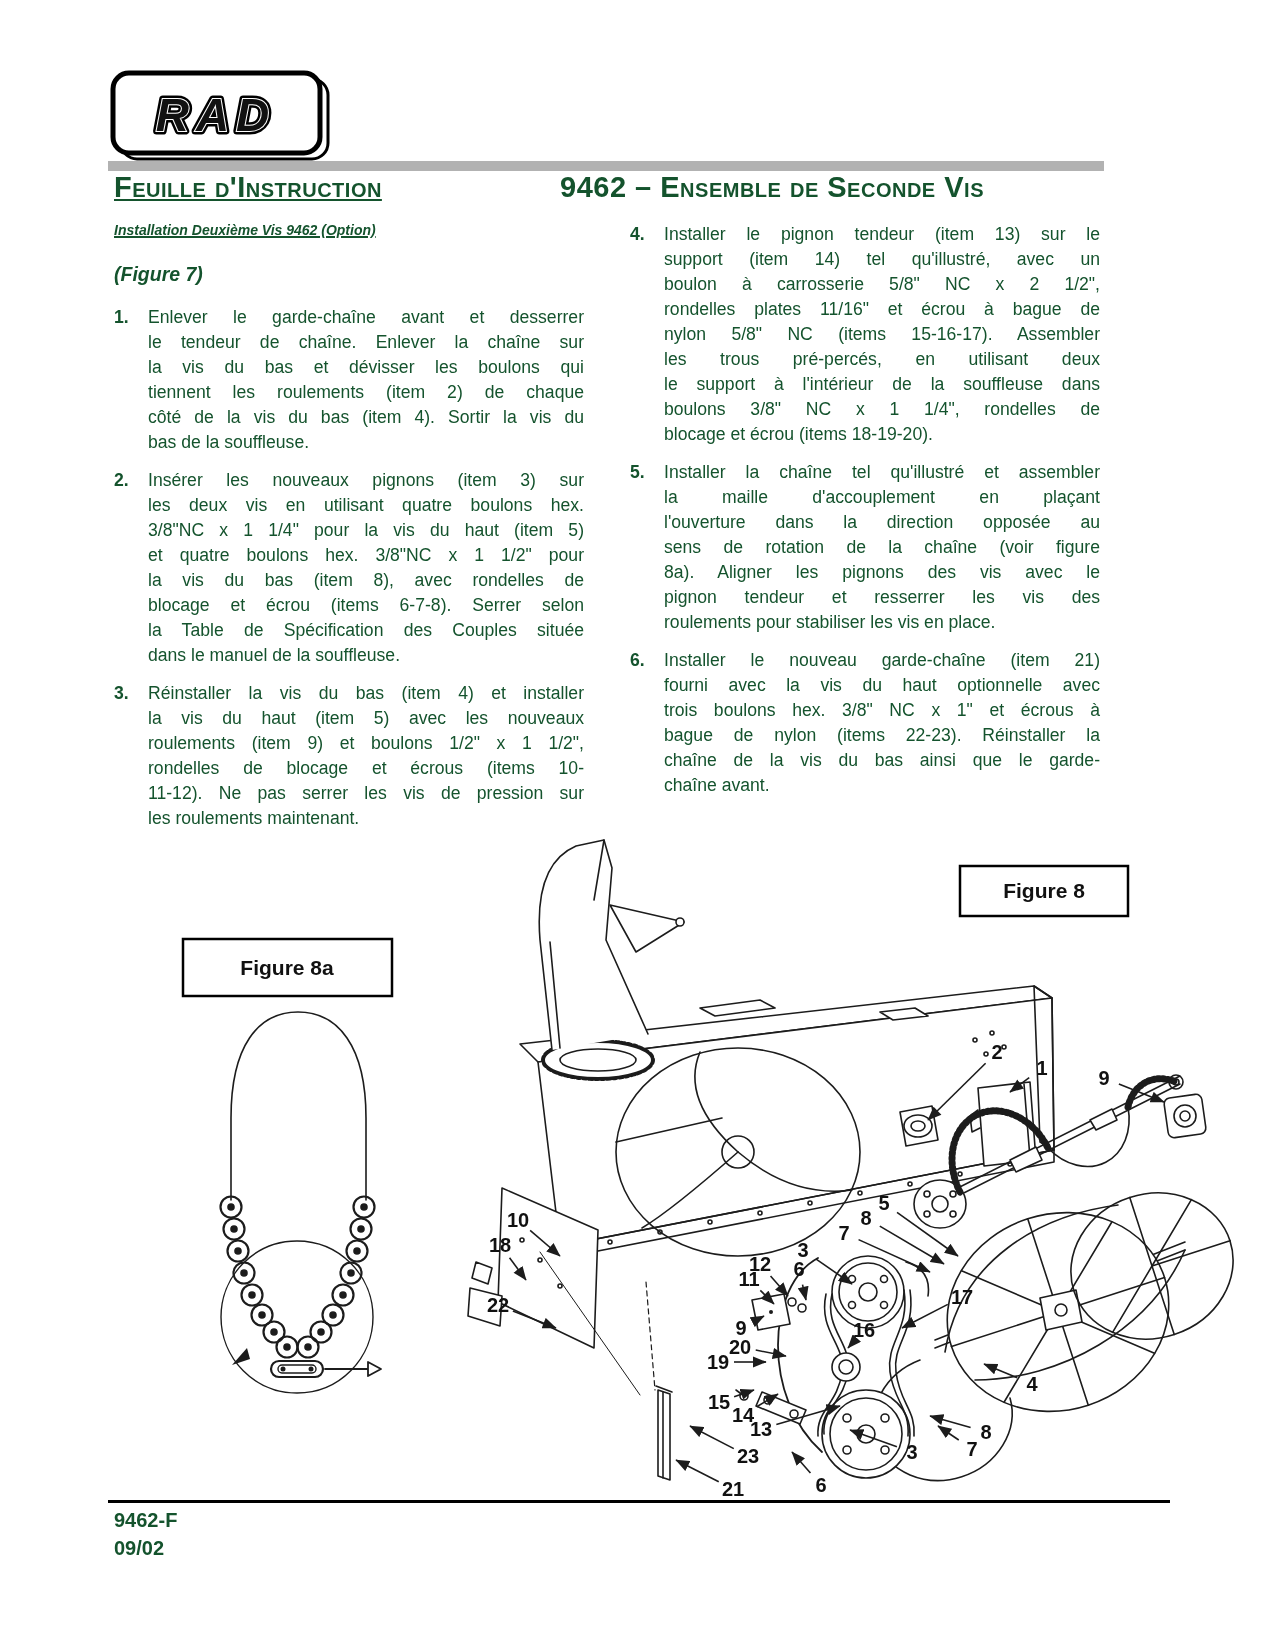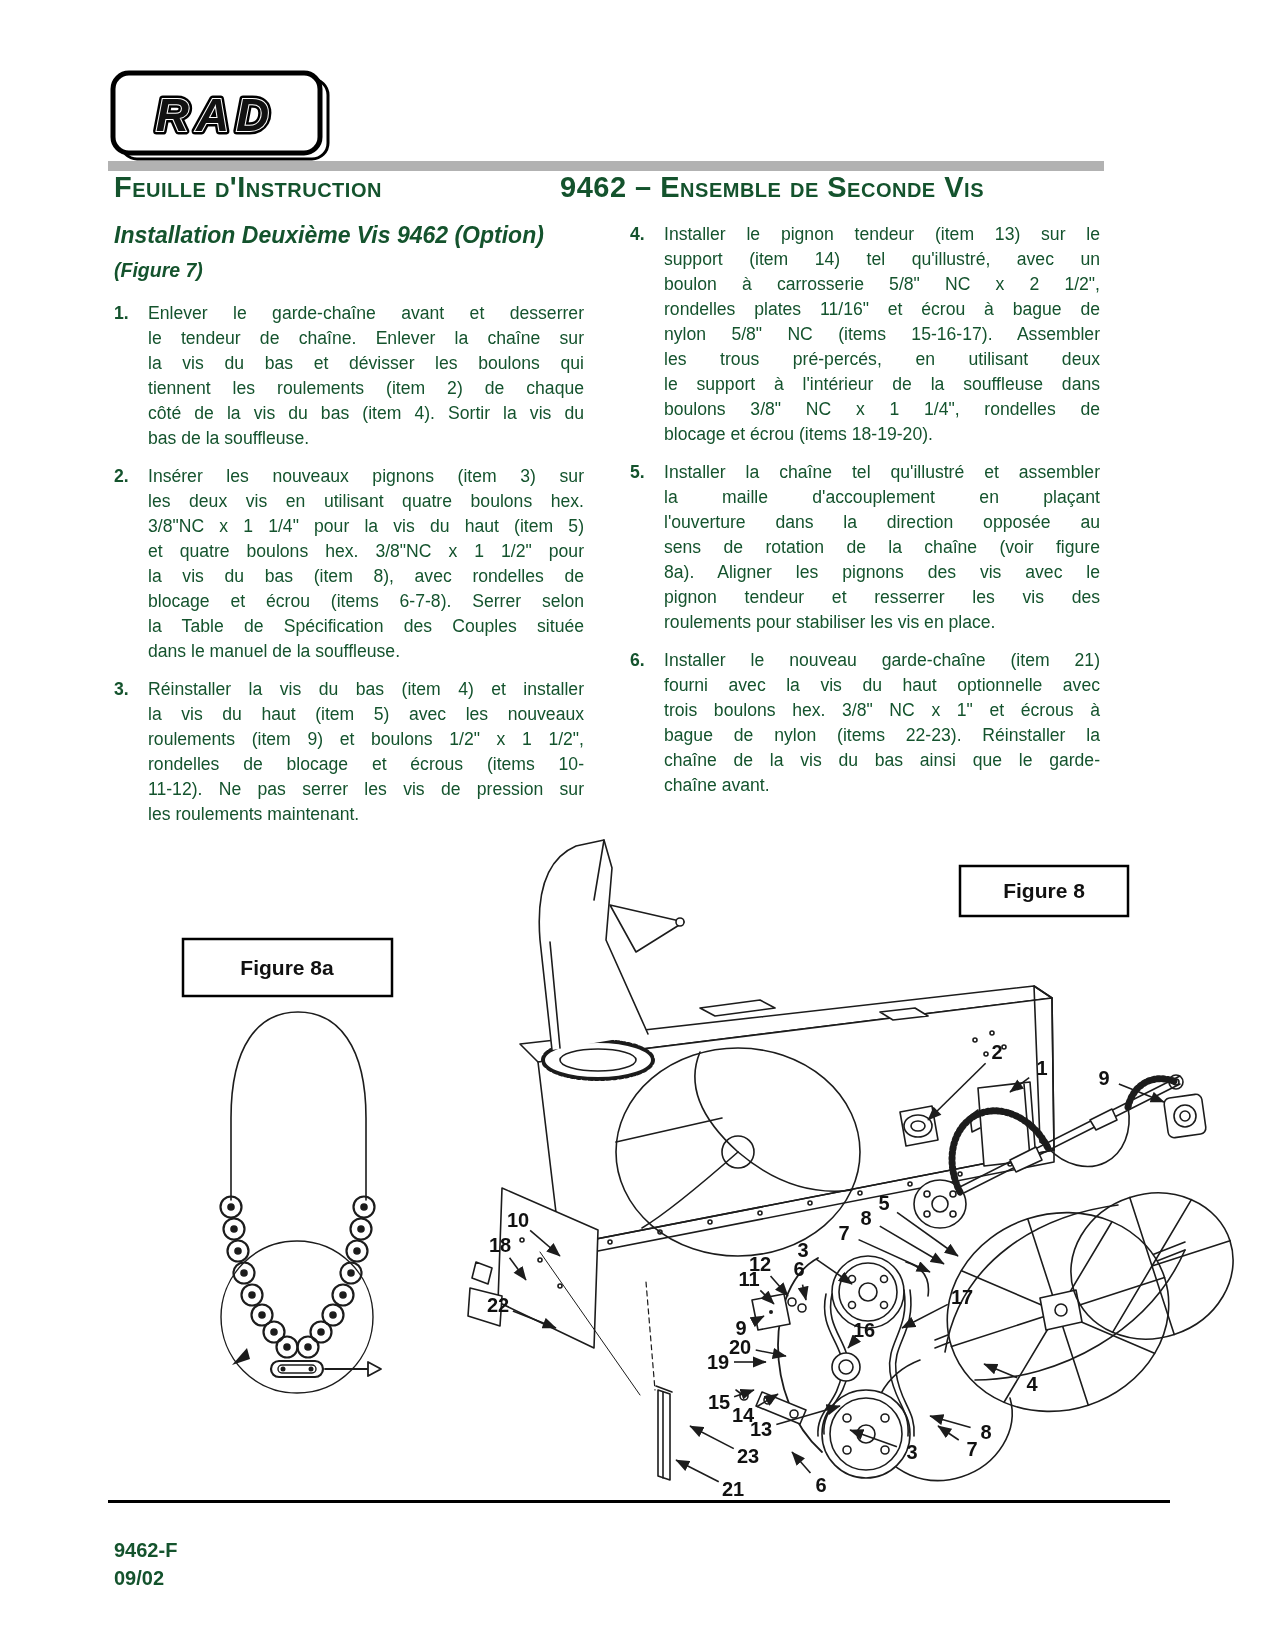--- a/index.html
+++ b/index.html
@@ -8,7 +8,7 @@
   .graybar{position:absolute;left:108px;top:161px;width:996px;height:10px;background:#b2b2b2;}
   .hdr{position:absolute;top:171px;font-weight:bold;font-variant:small-caps;
        font-size:29px;letter-spacing:.5px;white-space:nowrap;}
-  .hdr-left{left:114px;}
+  .hdr-left{left:114px;text-decoration:underline;}
   .hdr-right{left:560px;width:544px;text-align:left;}
   .col{position:absolute;top:222px;width:470px;}
   .col-left{left:114px;}

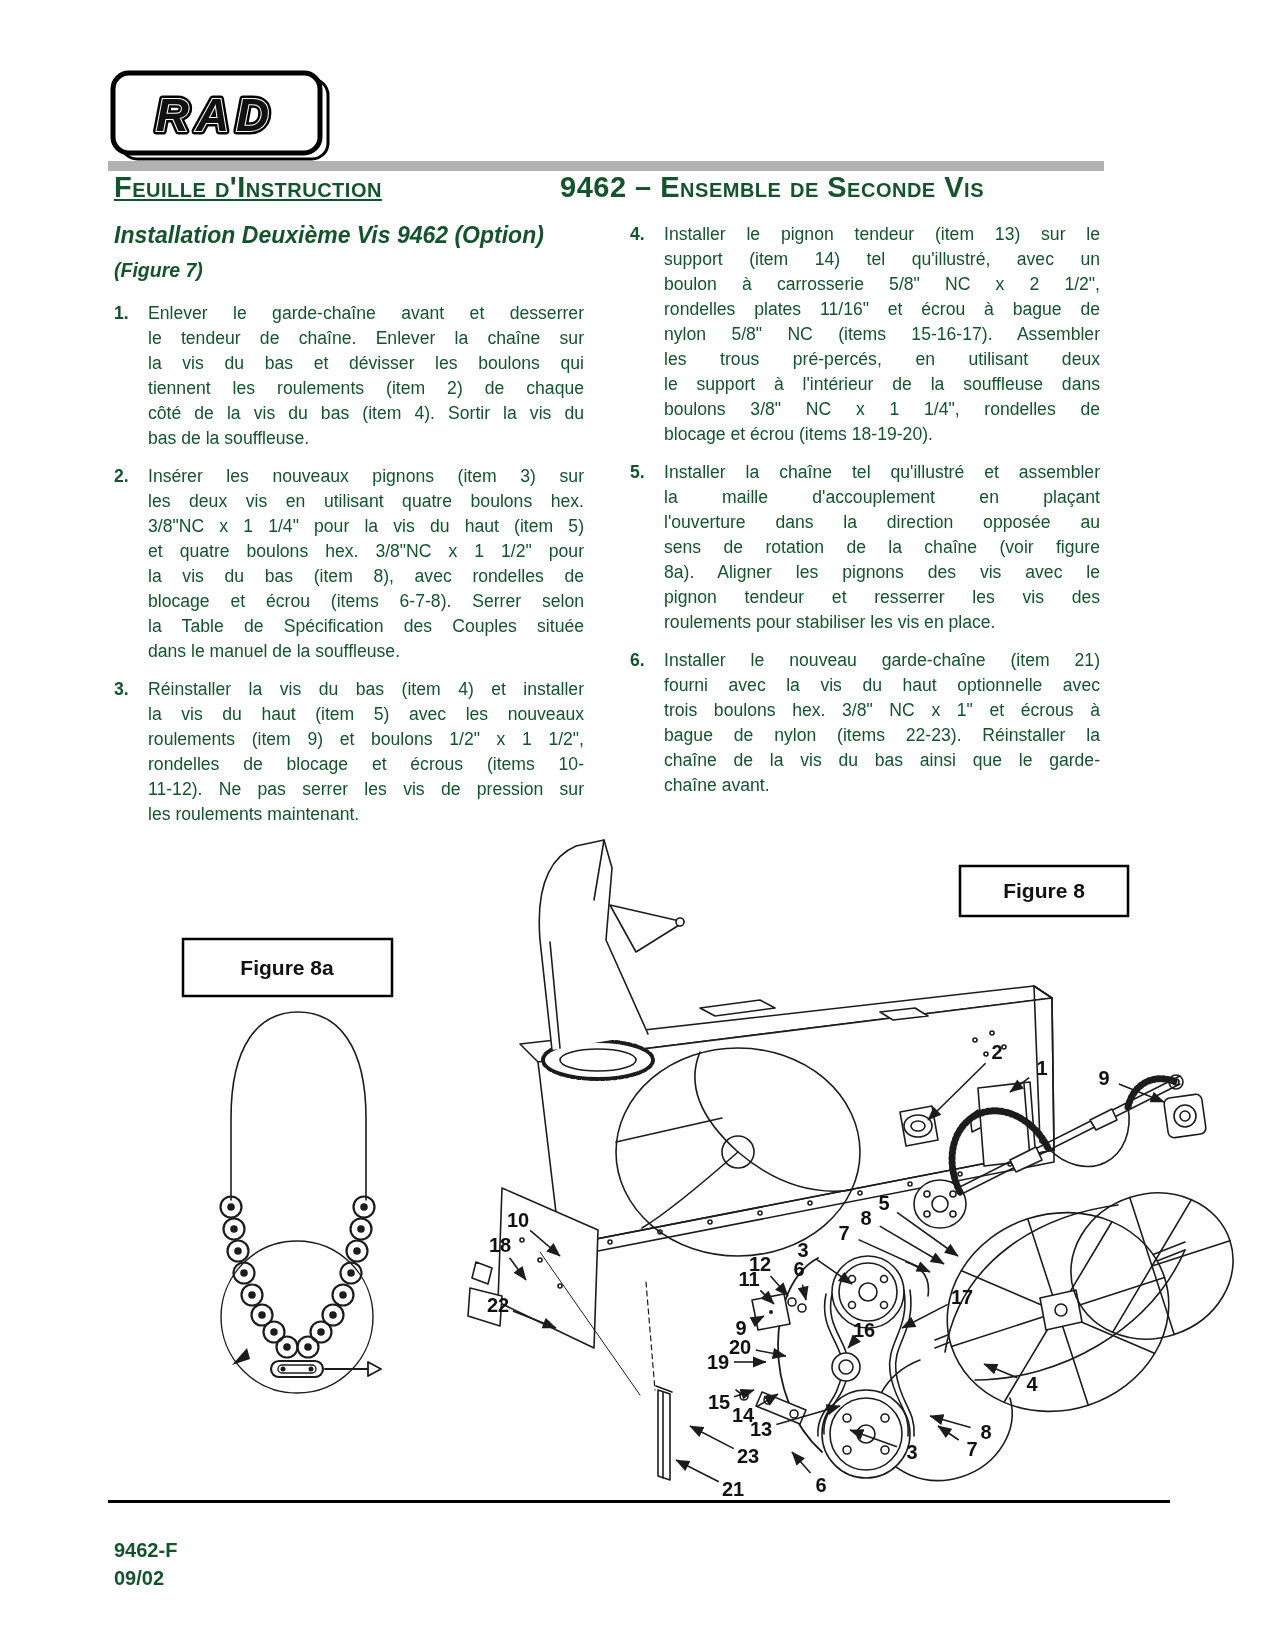--- a/index.html
+++ b/index.html
@@ -13,8 +13,8 @@
   .col{position:absolute;top:222px;width:470px;}
   .col-left{left:114px;}
   .col-right{left:630px;}
-  .doc-title{font-size:23px;font-weight:bold;font-style:italic;
-             text-decoration-thickness:2px;margin:0 0 10px 0;}
+  .doc-title{font-size:14px;font-weight:bold;font-style:italic;
+             text-decoration:underline;text-decoration-thickness:2px;margin:0 0 25px 0;}
   .doc-sub{font-size:19.5px;font-weight:bold;font-style:italic;margin:0 0 19px 0;}
   .step{display:flex;margin-bottom:13px;font-size:17.6px;line-height:25px;}
   .step .num{font-weight:bold;width:34px;flex:none;}

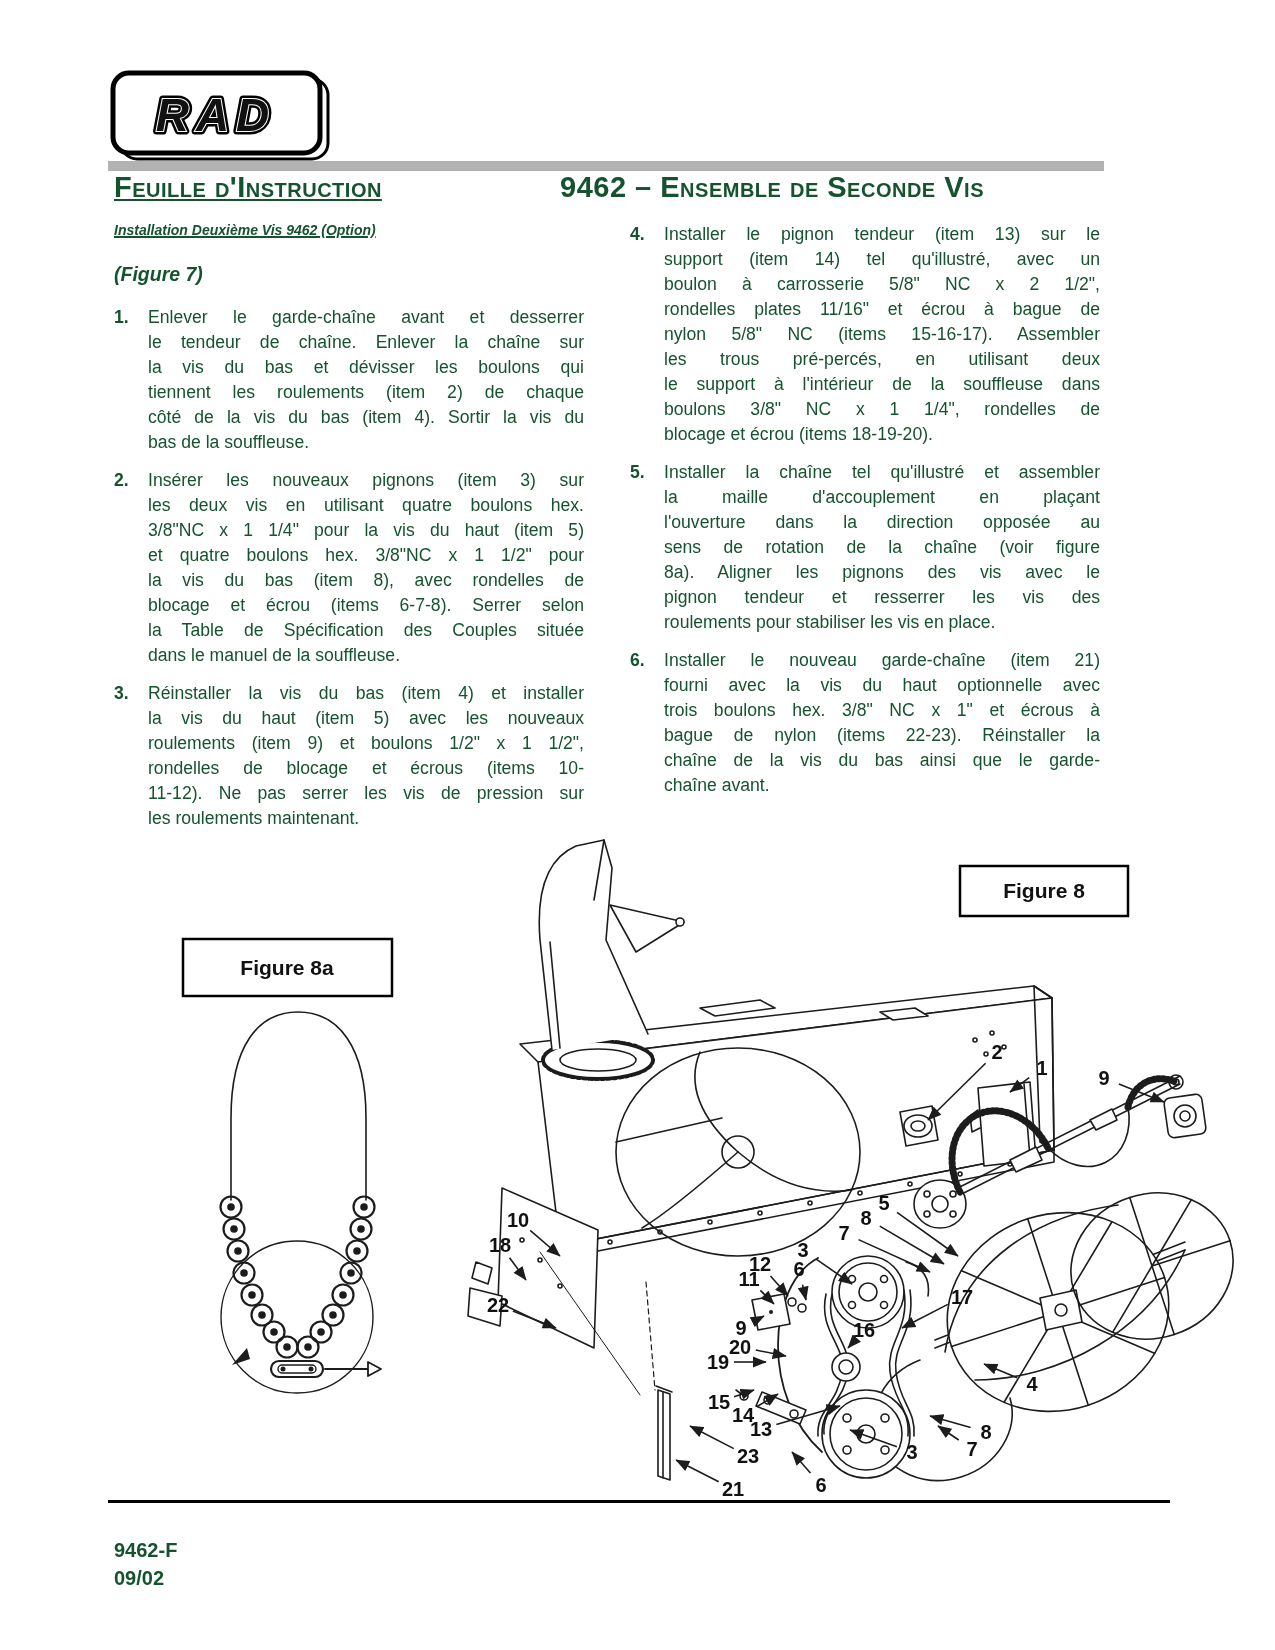--- a/index.html
+++ b/index.html
@@ -22,7 +22,7 @@
   .line{text-align:justify;text-align-last:justify;}
   .line.last{text-align-last:left;}
   .footline{position:absolute;left:108px;top:1500px;width:1062px;height:3px;background:#000;}
-  .foot{position:absolute;left:114px;font-size:20px;font-weight:bold;line-height:26px;margin-top:30px;}
+  .foot{position:absolute;left:114px;font-size:20px;font-weight:bold;line-height:26px;}
   .foot-num{top:1507px;} .foot-date{top:1535px;}
   svg text{font-family:"Liberation Sans",sans-serif;}
   .figlabel{font-size:21px;font-weight:bold;fill:#111;}

